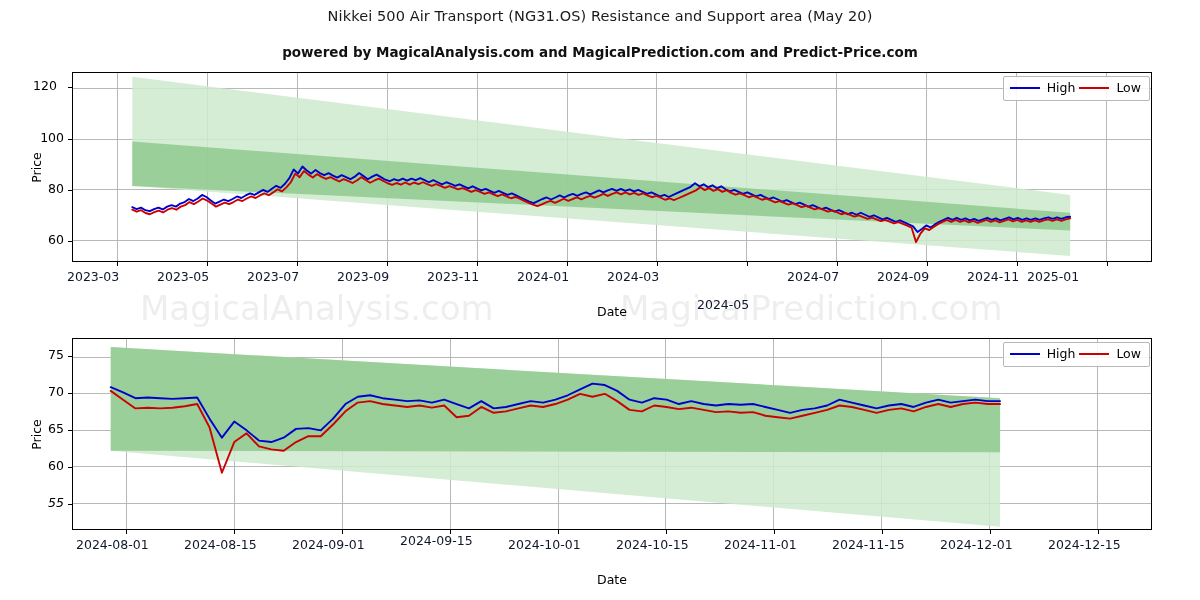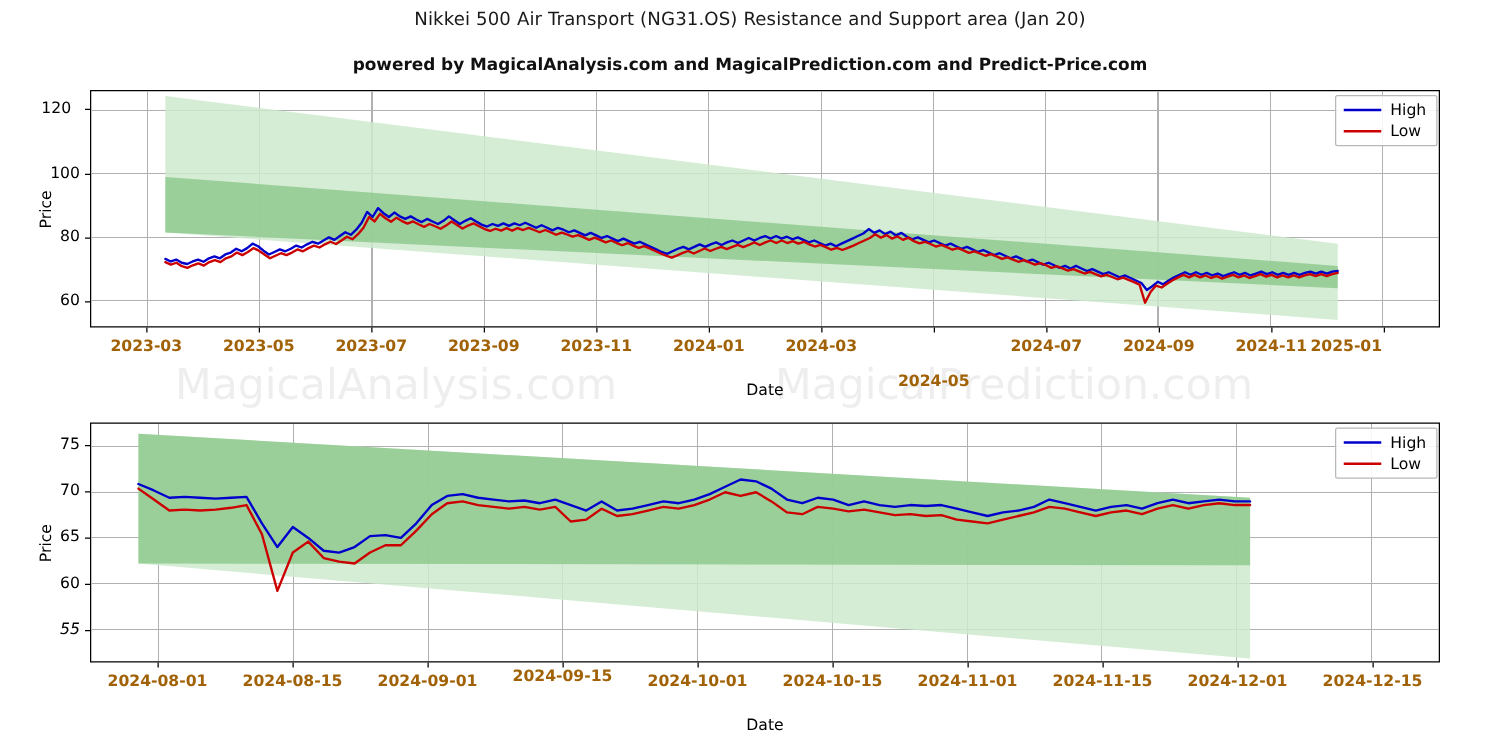--- a/index.html
+++ b/index.html
@@ -139,7 +139,7 @@
 
 <div class="figure">
 
-  <div class="title">Nikkei 500 Air Transport (NG31.OS) Resistance and Support area (Jan 20)</div>
+  <div class="title">Nikkei 500 Air Transport (NG31.OS) Resistance and Support area (May 20)</div>
   <div class="subtitle">powered by MagicalAnalysis.com and MagicalPrediction.com and Predict-Price.com</div>
 
   <div class="watermark-layer">

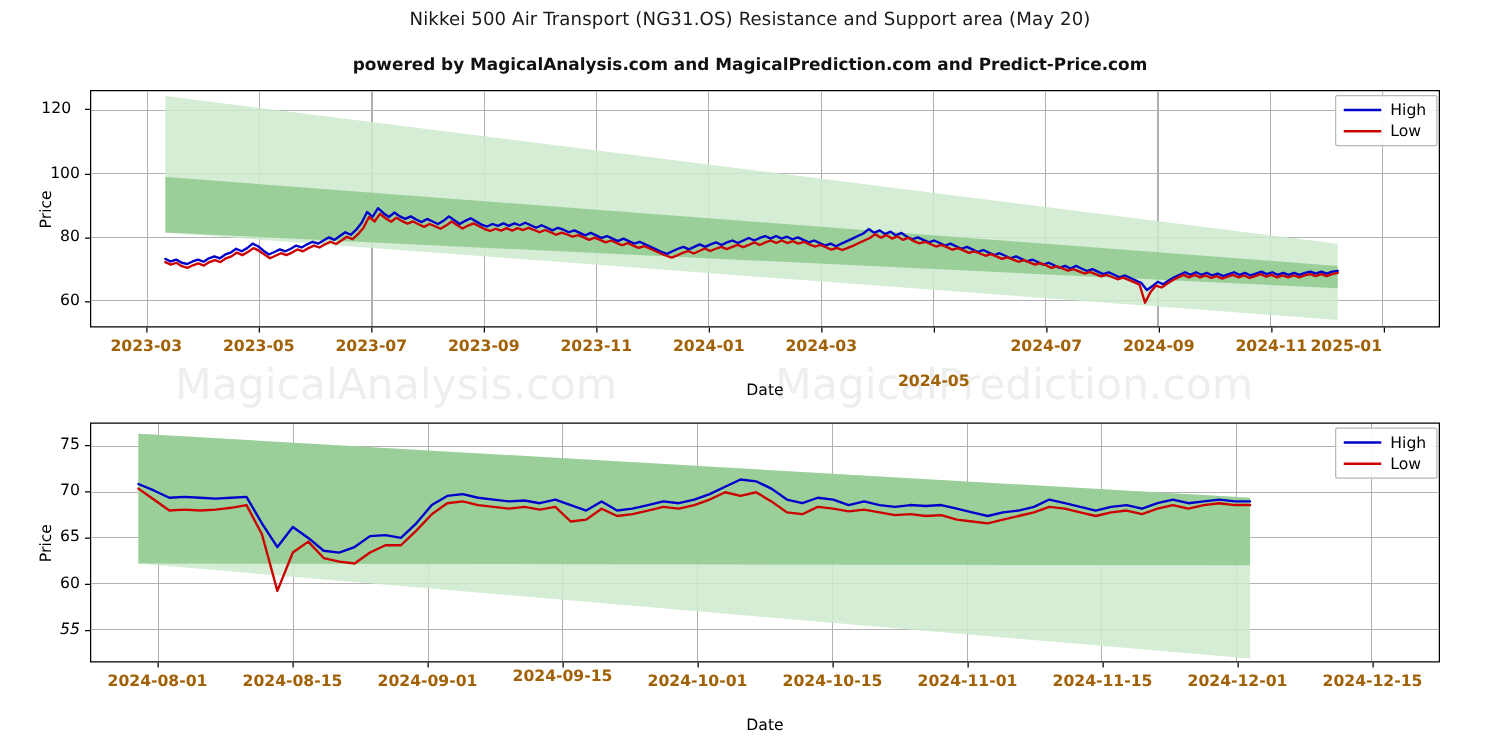--- a/index.html
+++ b/index.html
@@ -114,7 +114,7 @@
     border-radius: 2px;
     padding: 5px 8px 5px 6px;
     display: flex;
-    flex-direction: column;
+    flex-direction: row;
     gap: 4px;
     z-index: 12;
   }

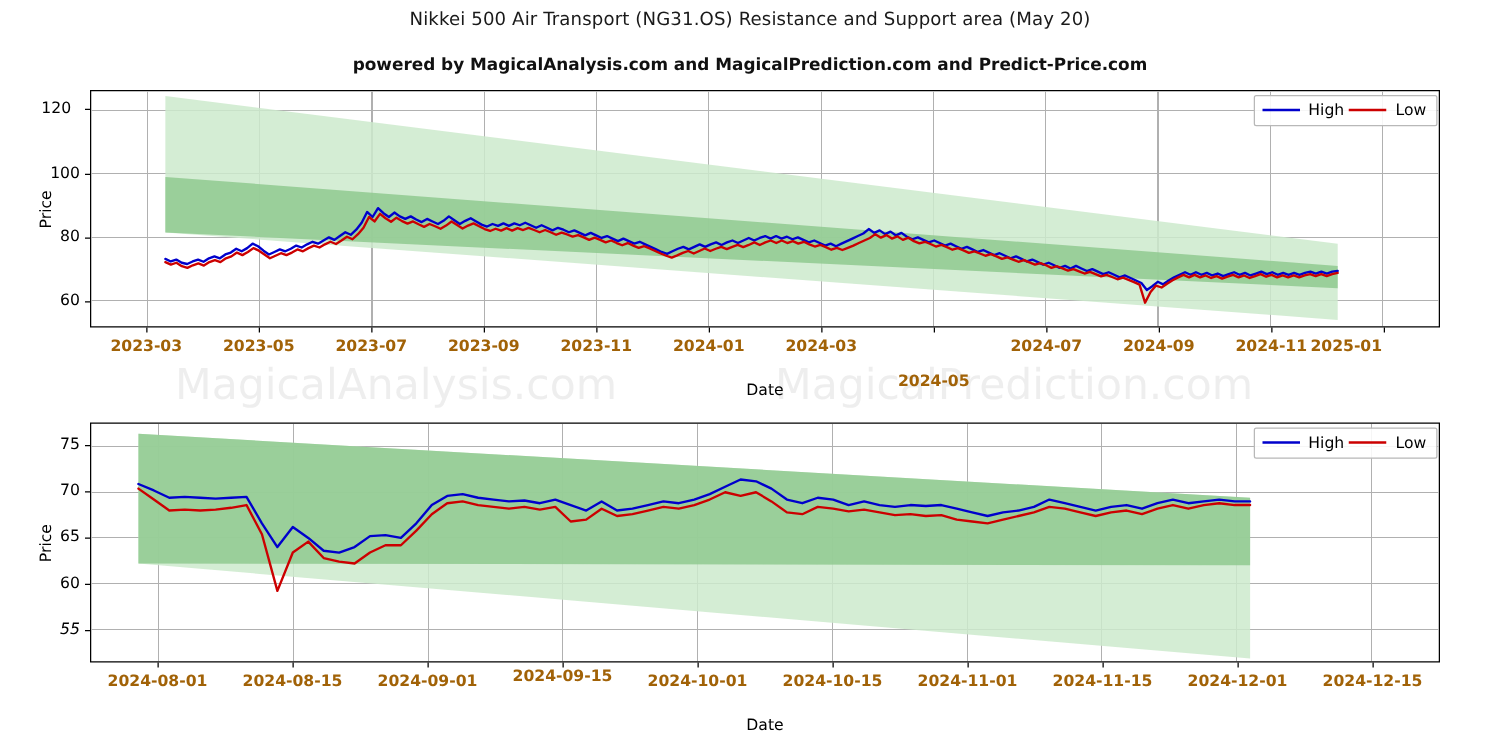--- a/index.html
+++ b/index.html
@@ -102,10 +102,8 @@
   .xtick {
     position: absolute;
     font-size: 12.5px;
-    color: #a16207;
-    text-align: center;
-    white-space: nowrap;
-    font-weight: bold;
+    color: #0f172a;
+    white-space: nowrap;
   }
   .legend {
     position: absolute;

